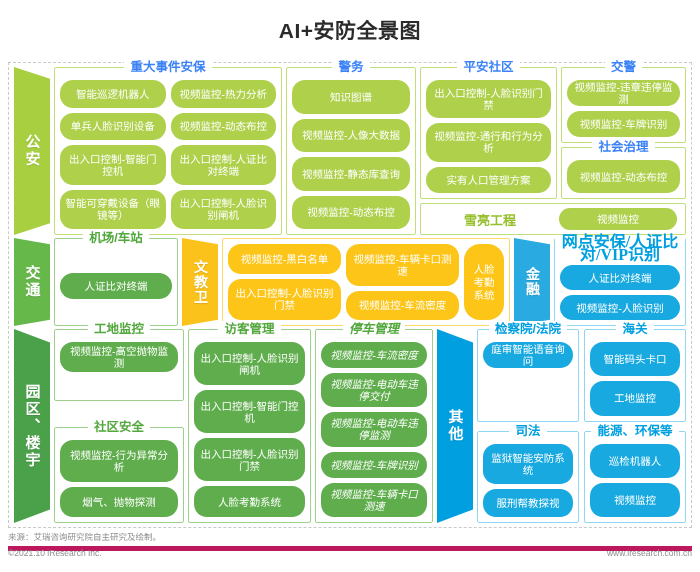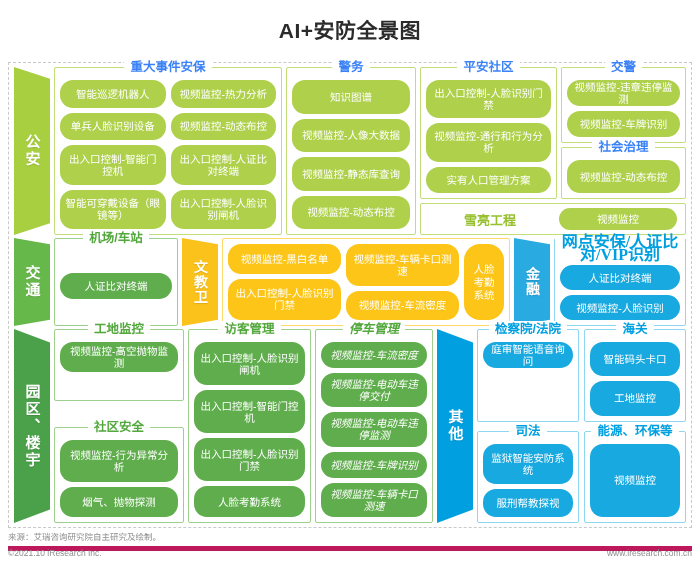--- a/index.html
+++ b/index.html
@@ -312,6 +312,7 @@
         <div class="grp blue" style="flex:1;">
           <div class="gt"><span>能源、环保等</span></div>
           <div class="col">
+            <div class="pill blue" style="min-height:22px;">巡检机器人</div>
             <div class="pill blue" style="min-height:22px;">视频监控</div>
           </div>
         </div>

